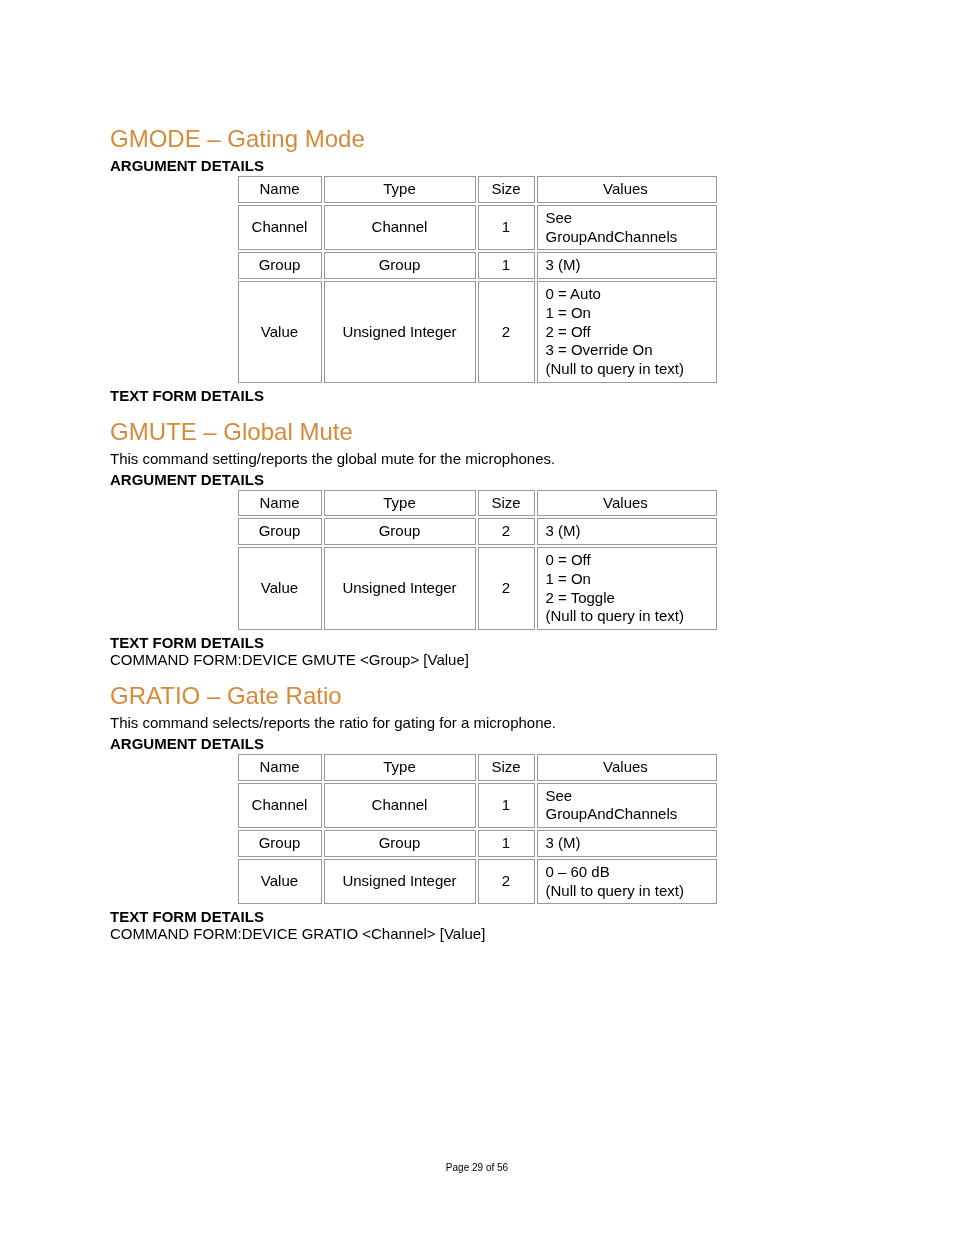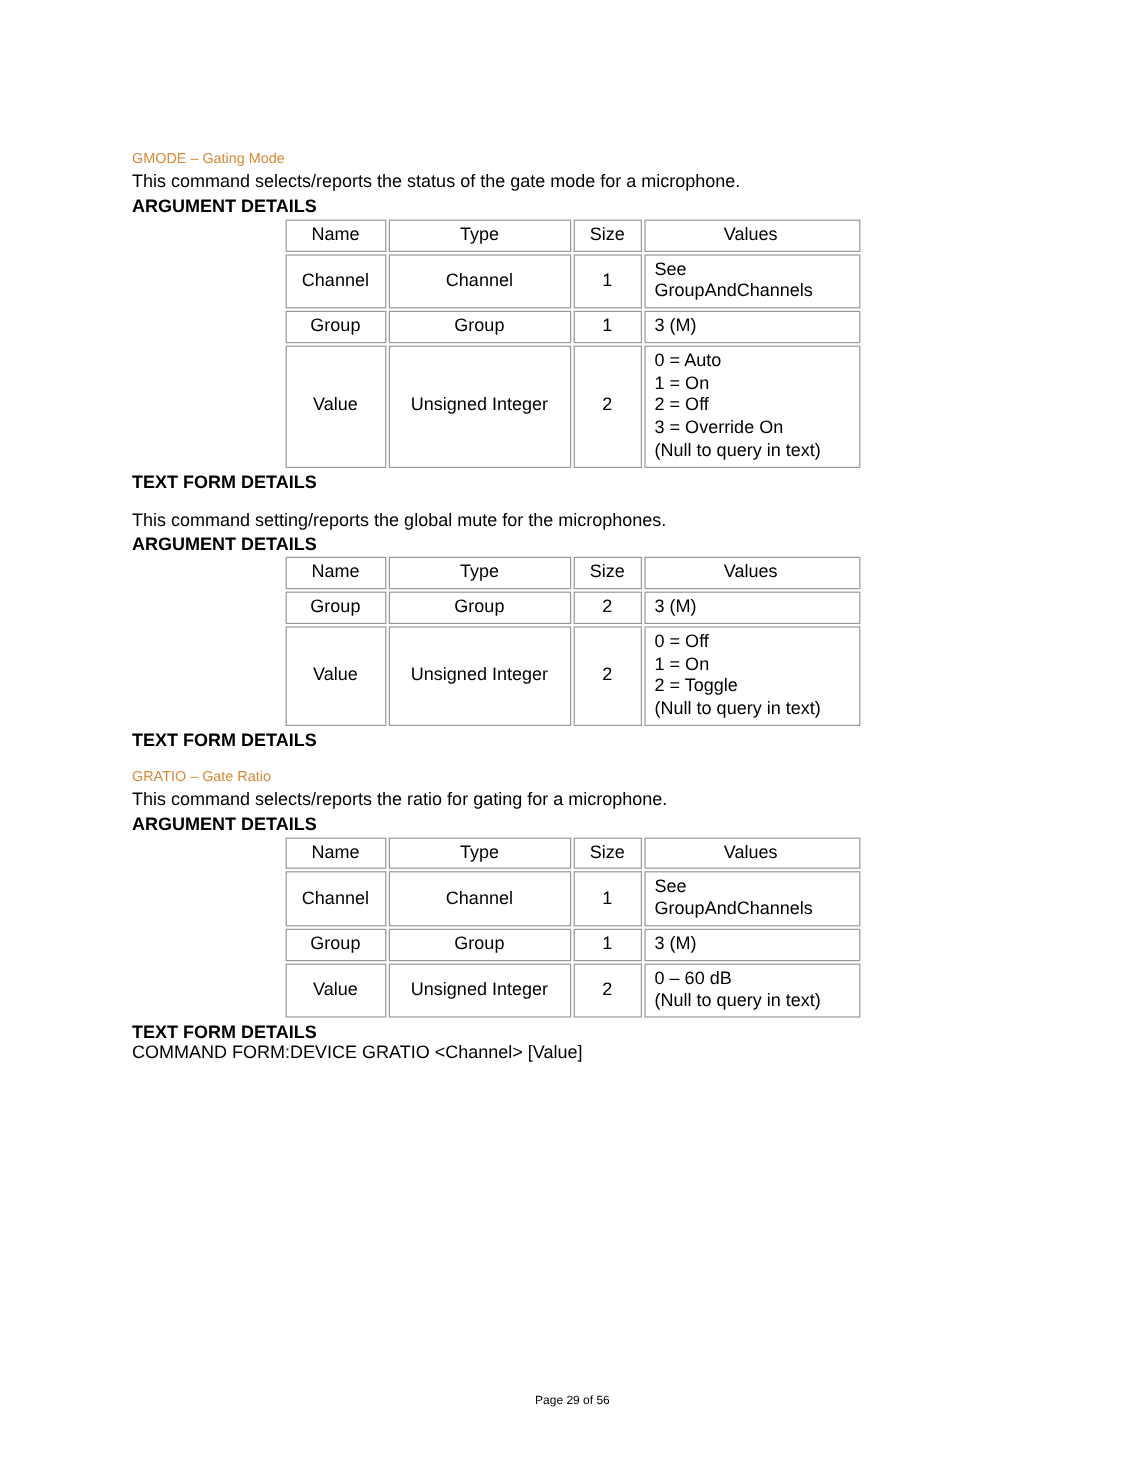--- a/index.html
+++ b/index.html
@@ -18,7 +18,7 @@
     position: relative;
   }
   h2.section-heading {
-    font-size: 12px;
+    font-size: 24px;
     font-weight: 400;
     color: #d58a3a;
     margin: 0 0 4px 0;

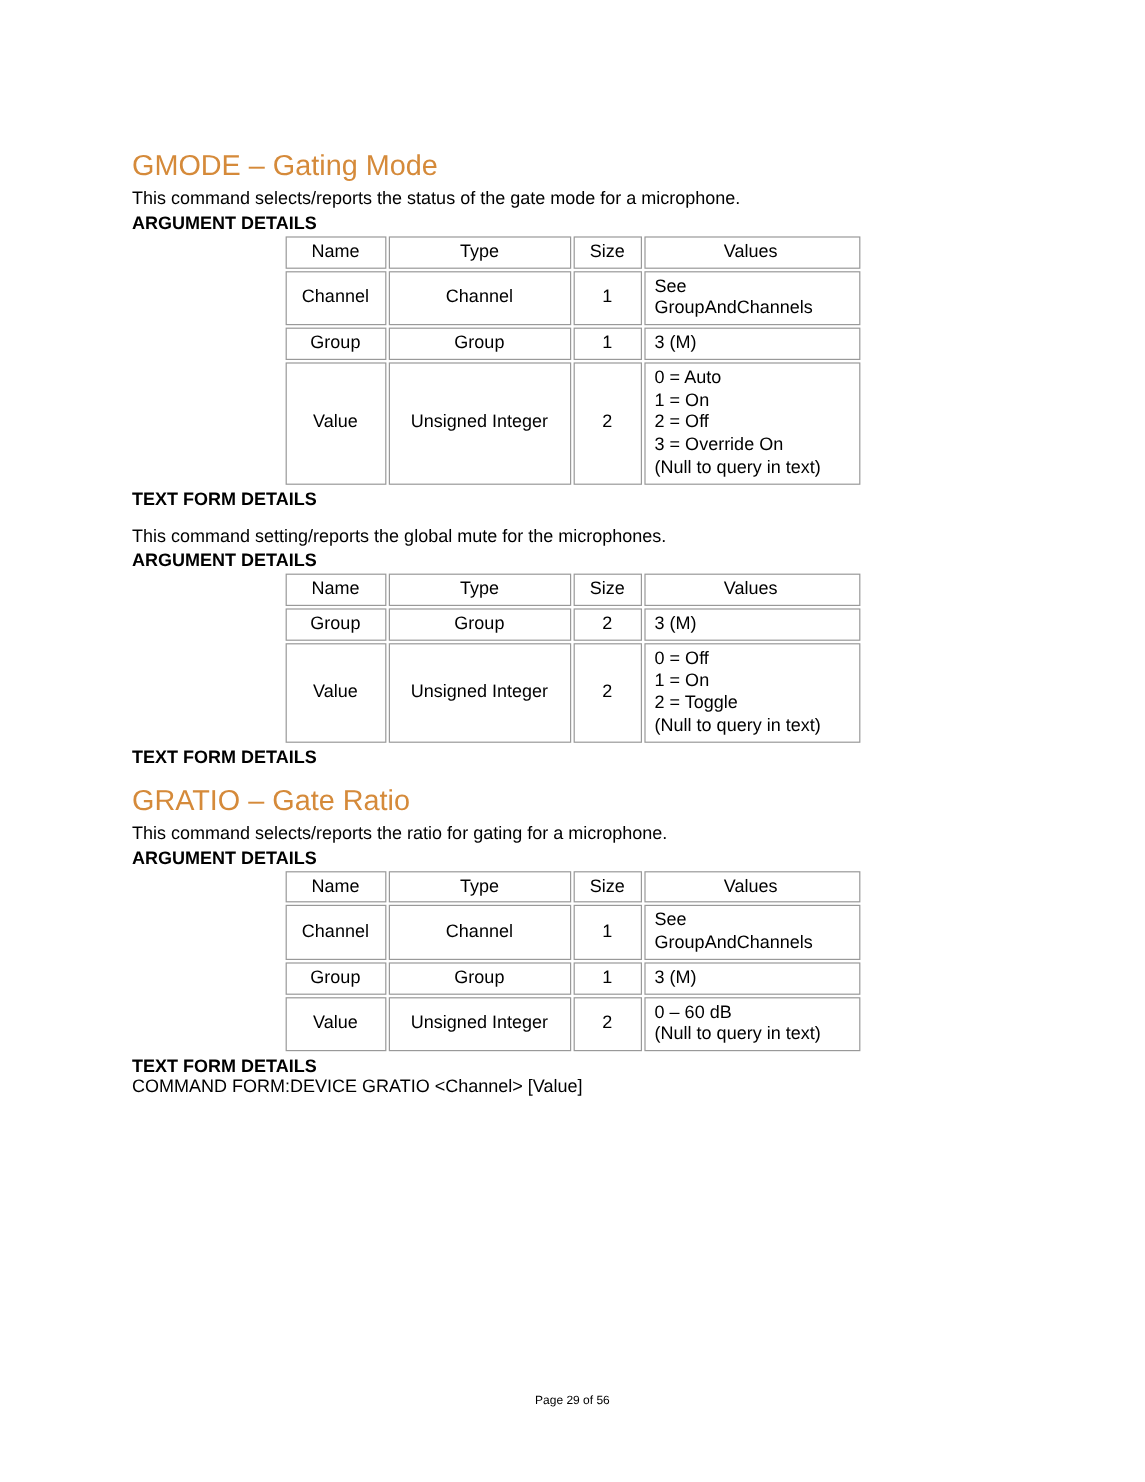--- a/index.html
+++ b/index.html
@@ -71,7 +71,6 @@
   <div id="sections-host">
       <div class="section-block">
         <h2 class="section-heading">GMODE – Gating Mode</h2>
-        <p class="desc">This command selects/reports the status of the gate mode for a microphone.</p>
         <p class="arg-label">ARGUMENT DETAILS</p>
         <table class="arg-table">
           <tbody>

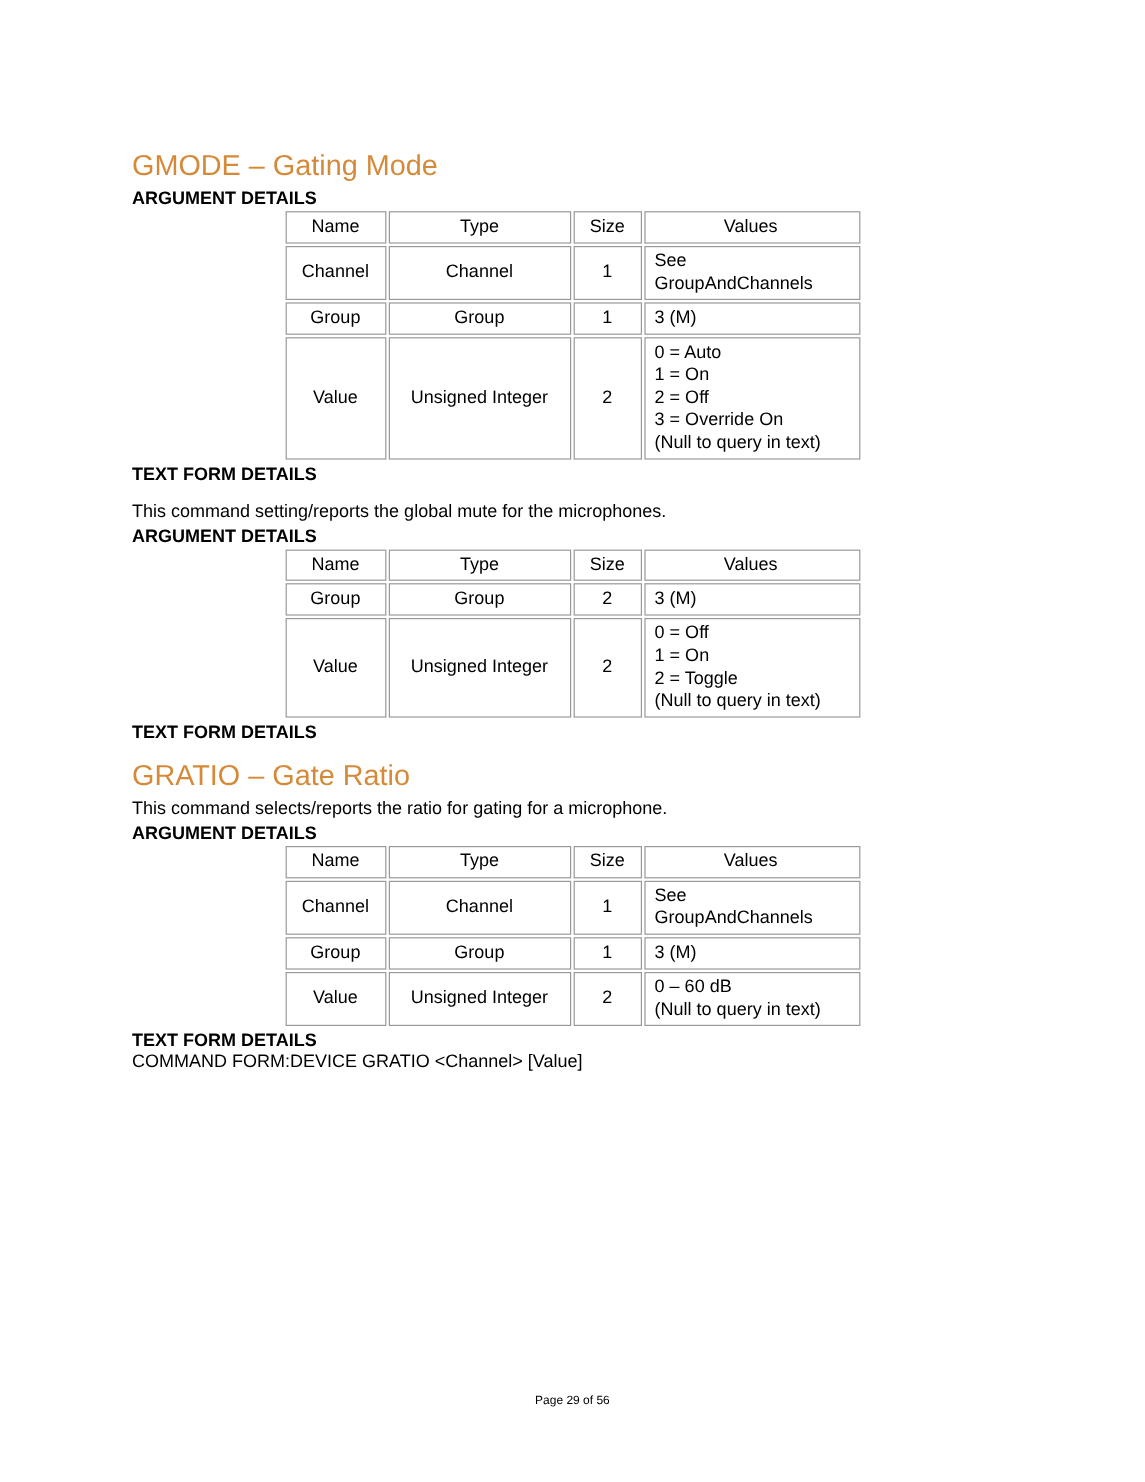--- a/index.html
+++ b/index.html
@@ -107,6 +107,7 @@
         <p class="text-form-label">TEXT FORM DETAILS</p>
       </div>
       <div class="section-block">
+        <h2 class="section-heading">GMUTE – Global Mute</h2>
         <p class="desc">This command setting/reports the global mute for the microphones.</p>
         <p class="arg-label">ARGUMENT DETAILS</p>
         <table class="arg-table">

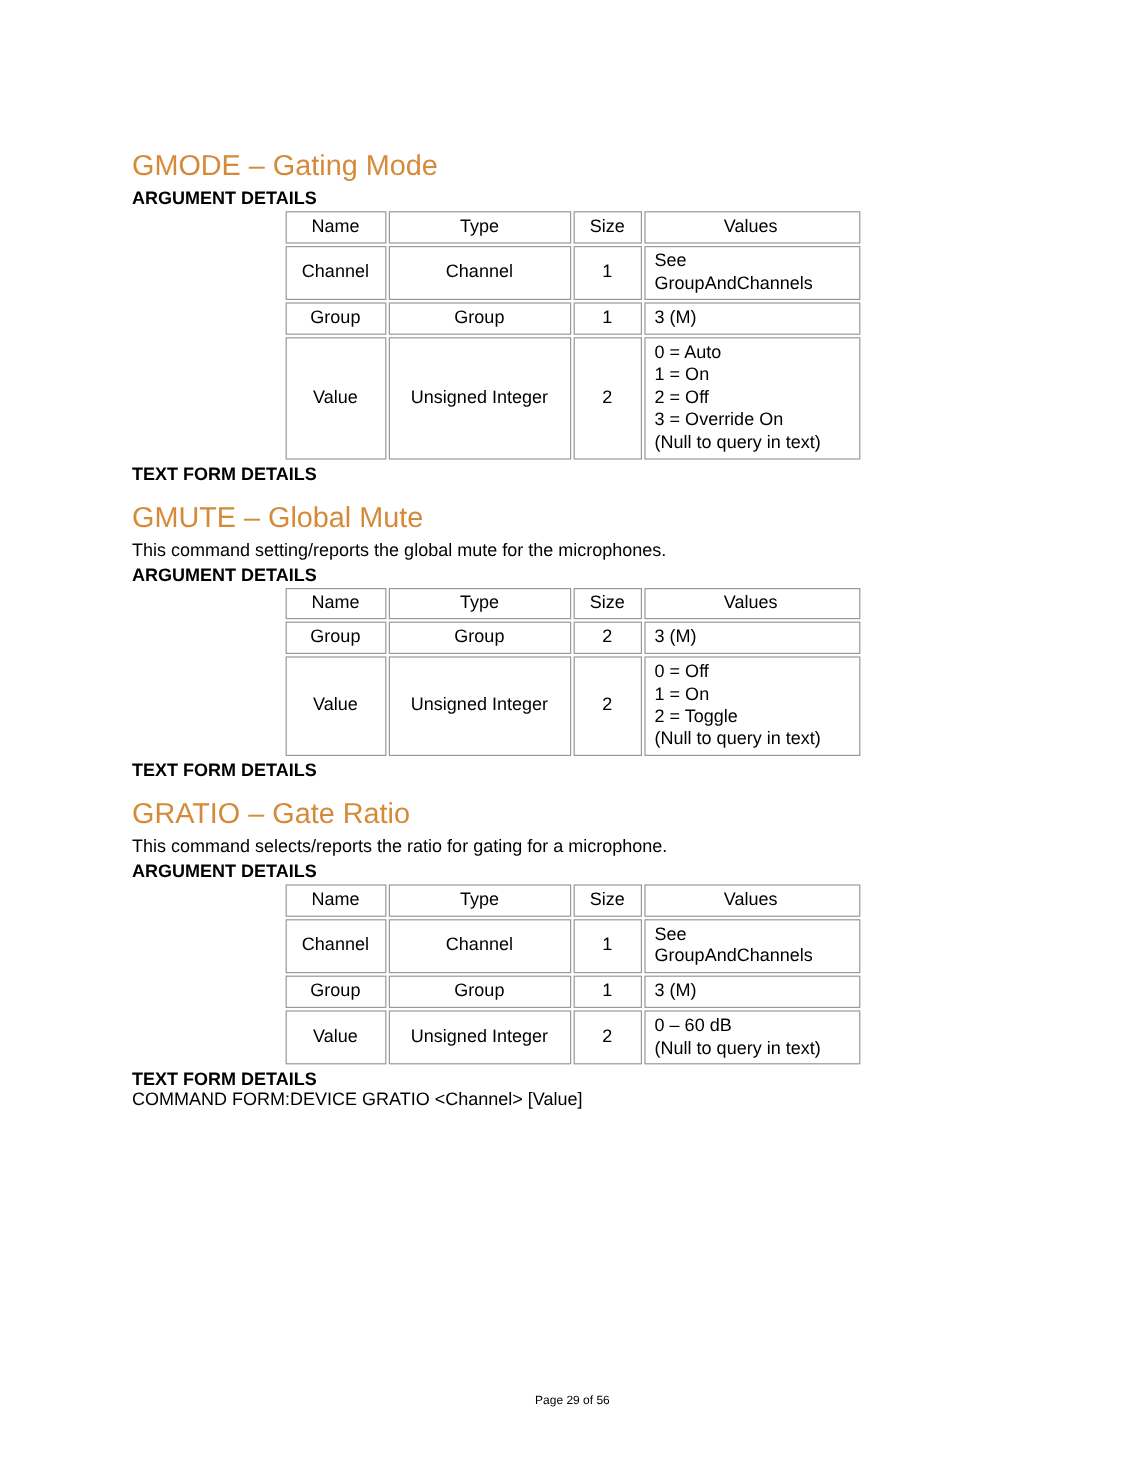--- a/index.html
+++ b/index.html
@@ -136,6 +136,7 @@
           </tbody>
         </table>
         <p class="text-form-label">TEXT FORM DETAILS</p>
+        <p class="cmd-line">COMMAND FORM:DEVICE GMUTE &lt;Group&gt; [Value]</p>
       </div>
       <div class="section-block">
         <h2 class="section-heading">GRATIO – Gate Ratio</h2>

